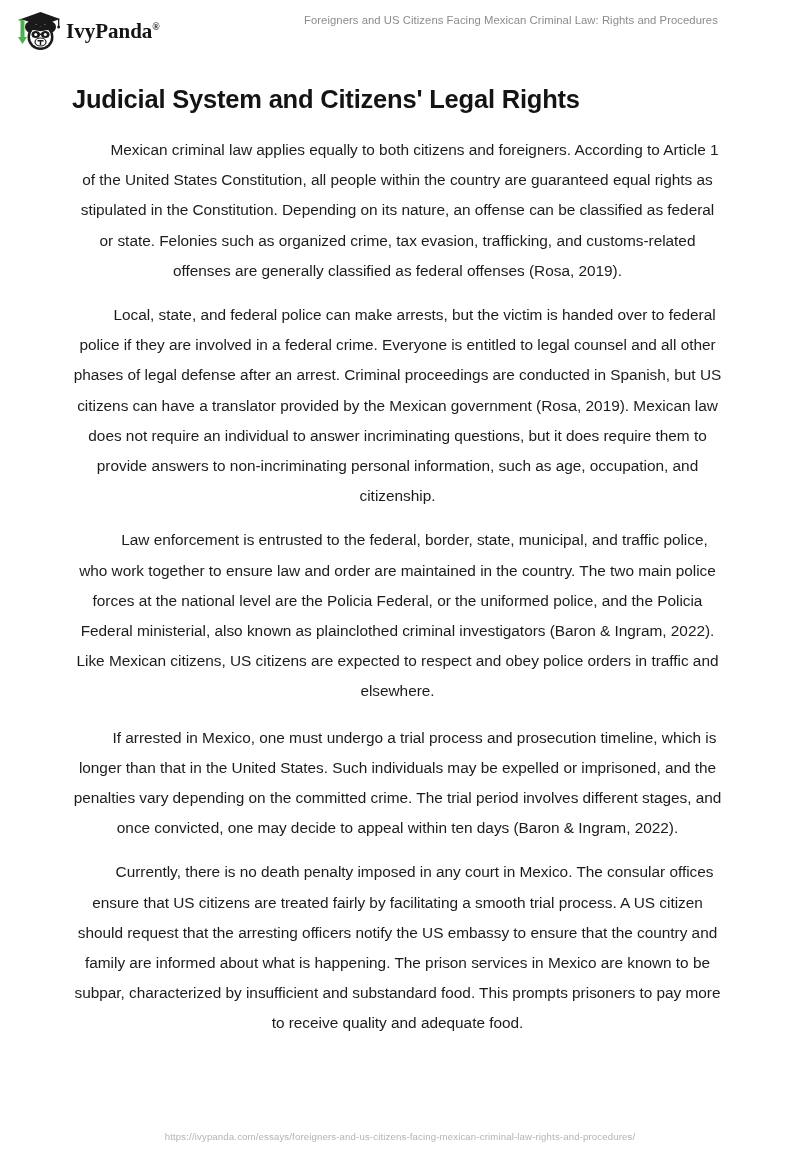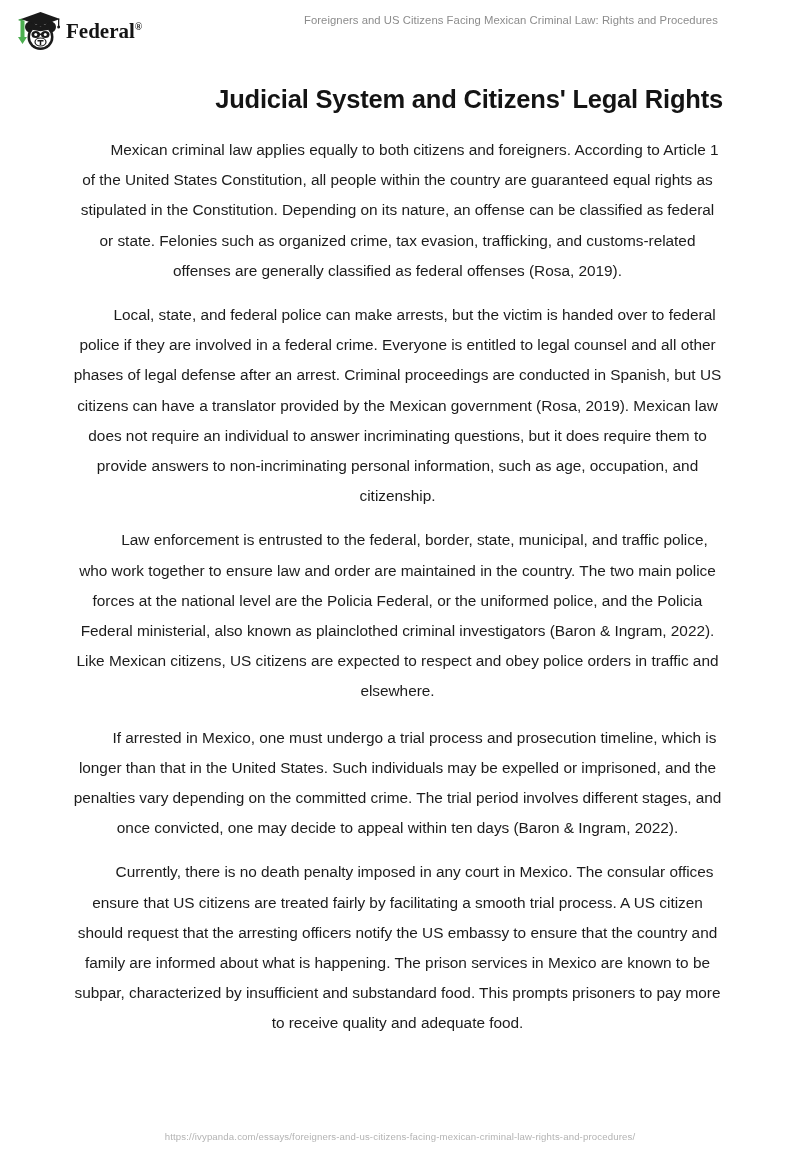--- a/index.html
+++ b/index.html
@@ -163,7 +163,7 @@
           </g>
         </svg>
       </span>
-      <span class="brand-name"><span>Federal</span><span class="brand-reg">®</span></span>
+      <span class="brand-name"><span>IvyPanda</span><span class="brand-reg">®</span></span>
     </div>
 
     <div class="header-title">Foreigners and US Citizens Facing Mexican Criminal Law: Rights and Procedures</div>

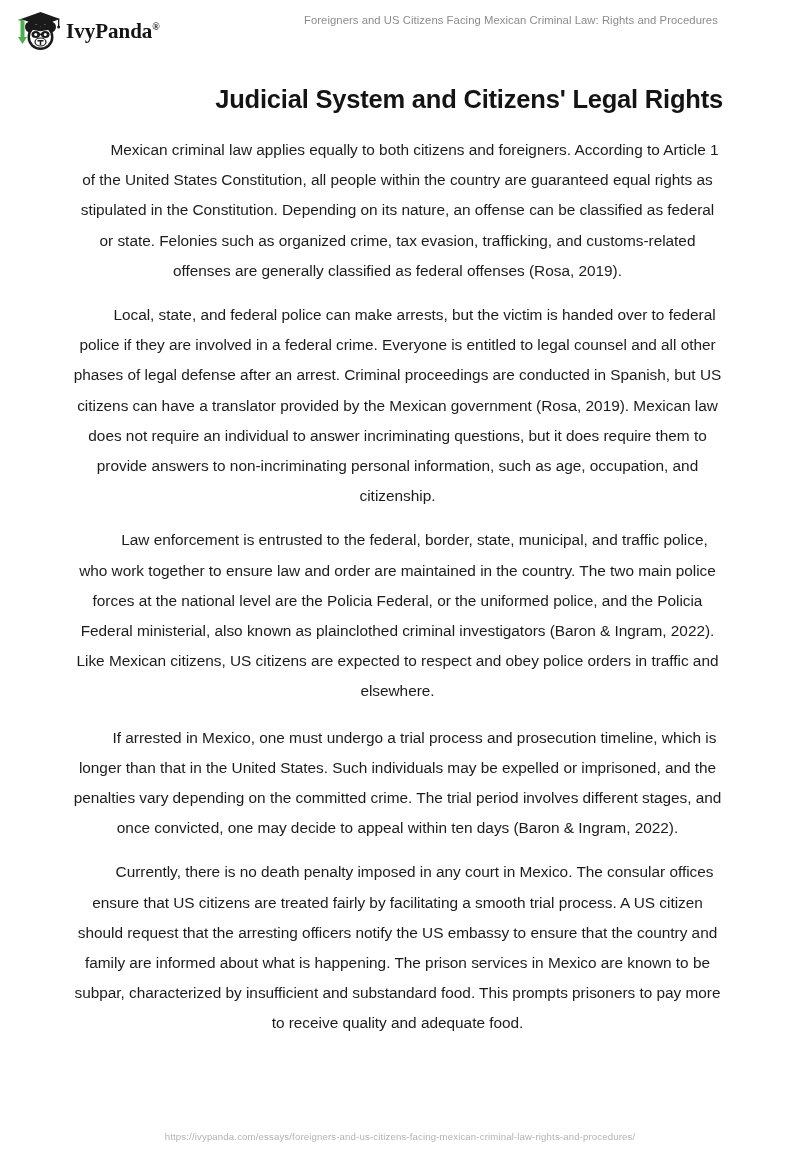--- a/index.html
+++ b/index.html
@@ -85,7 +85,6 @@
     padding: 8px 0 0 0;
     color: #141414;
     letter-spacing: -0.2px;
-    text-align: right;
   }
   h1.section-title.second {
     padding-top: 28px;

